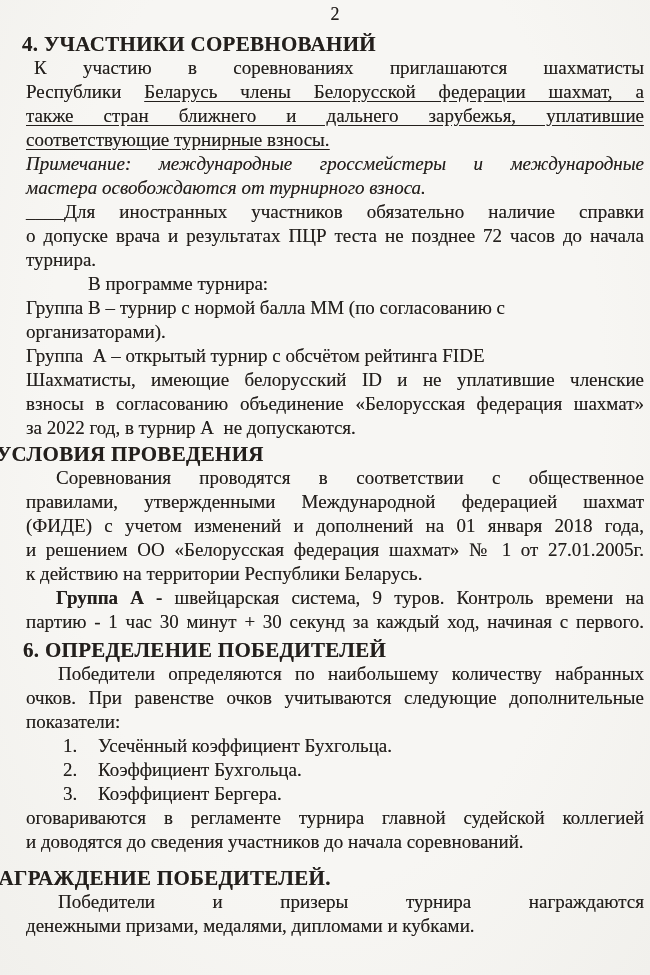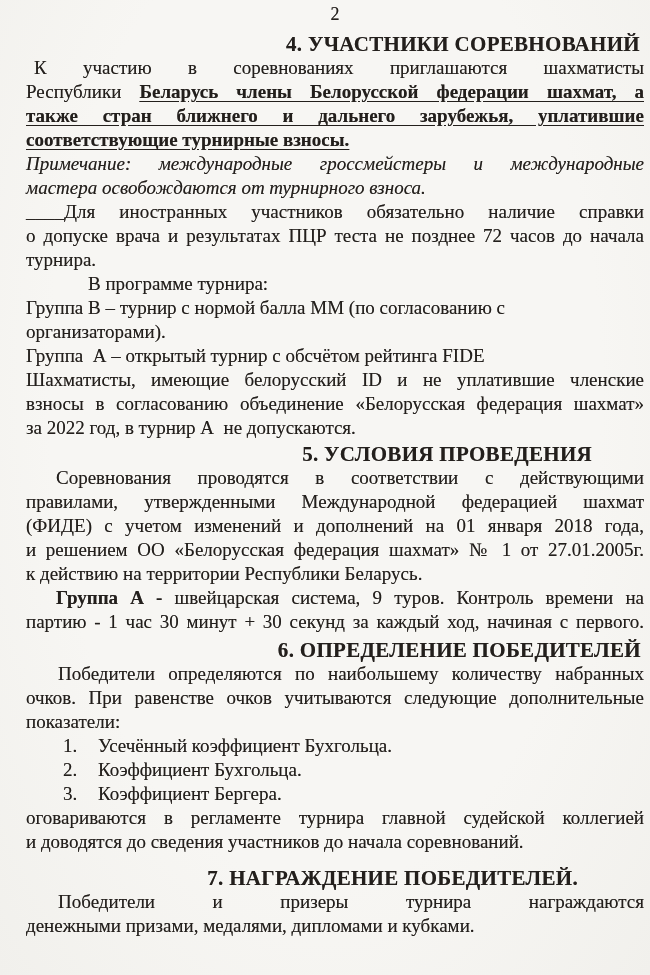--- a/index.html
+++ b/index.html
@@ -21,7 +21,7 @@
   .h {
     margin:0; padding:0; position:relative;
     font-size:21px; font-weight:bold; letter-spacing:0.3px;
-    text-align:right; line-height:24px;
+    text-align:left; line-height:24px;
   }
   .h.off-a { left:-4px;  margin-top:6px; }
   .h.off-b { left:-52px; margin-top:2px; }

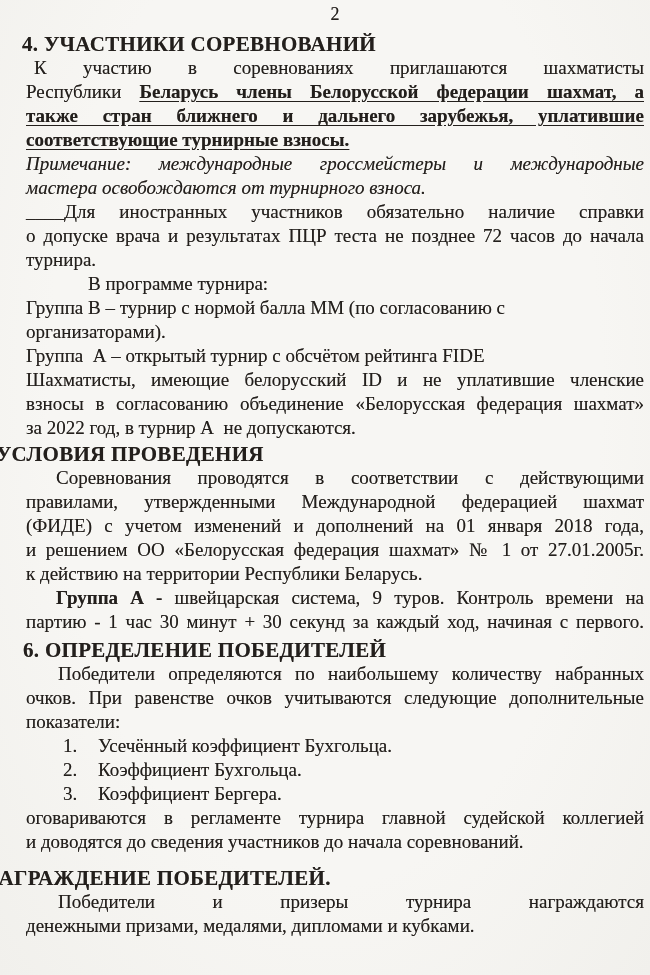--- a/index.html
+++ b/index.html
@@ -34,7 +34,7 @@
   .ind30 { padding-left:30px; }
   .ind32 { padding-left:32px; }
   .ind62 { padding-left:62px; }
-  .bu { font-weight:bold; text-decoration:underline; text-underline-offset:3px;margin-top:12px; }
+  .bu { font-weight:normal; text-decoration:underline; text-underline-offset:3px;margin-top:12px; }
   .it { font-style:italic; }
   .b  { font-weight:bold; }
   .li-row  { line-height:24px; padding-left:37px; }

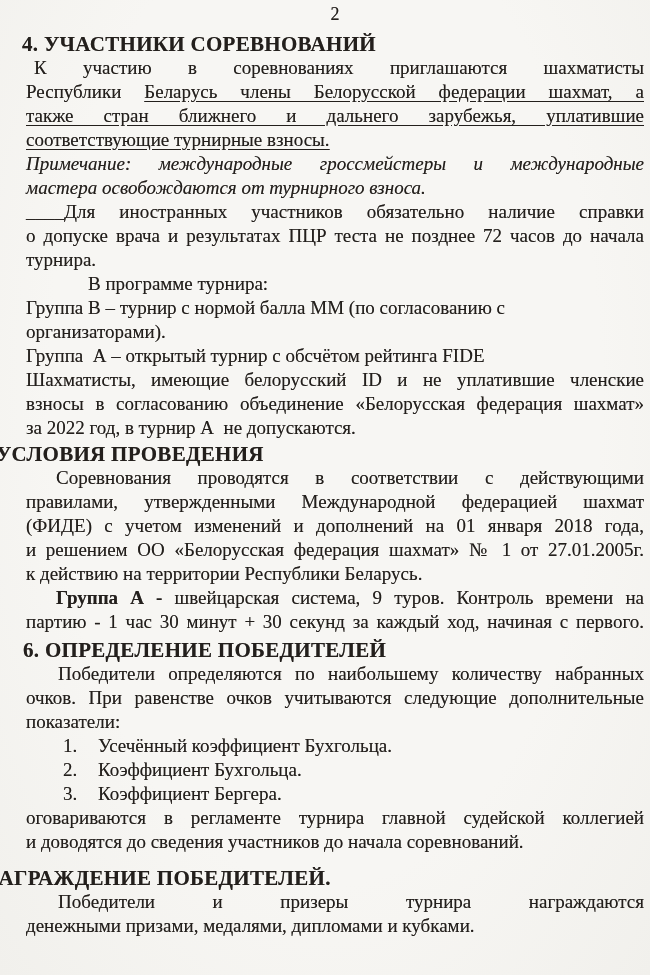--- a/index.html
+++ b/index.html
@@ -89,7 +89,7 @@
   <h2 class="h off-b">5. УСЛОВИЯ ПРОВЕДЕНИЯ</h2>
 
   <div class="para">
-    <div class="ln j ind30">Соревнования проводятся в соответствии с действующими</div>
+    <div class="ln j ind30">Соревнования проводятся в соответствии с общественное</div>
     <div class="ln j">правилами, утвержденными Международной федерацией шахмат</div>
     <div class="ln j">(ФИДЕ) с учетом изменений и дополнений на 01 января 2018 года,</div>
     <div class="ln j">и решением ОО «Белорусская федерация шахмат» № 1 от 27.01.2005г.</div>

